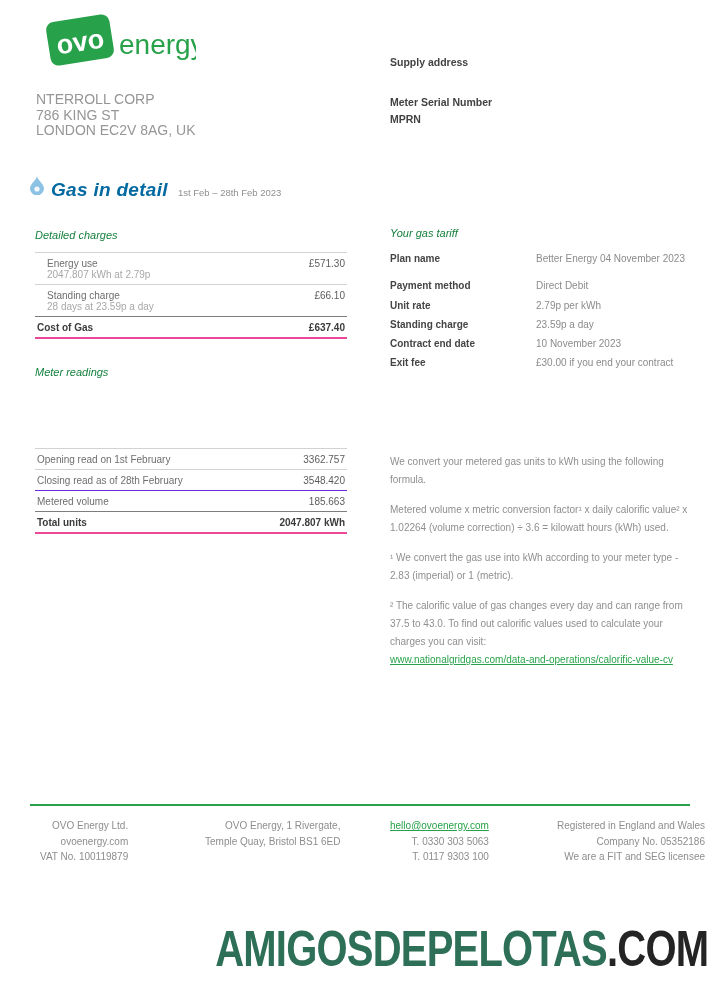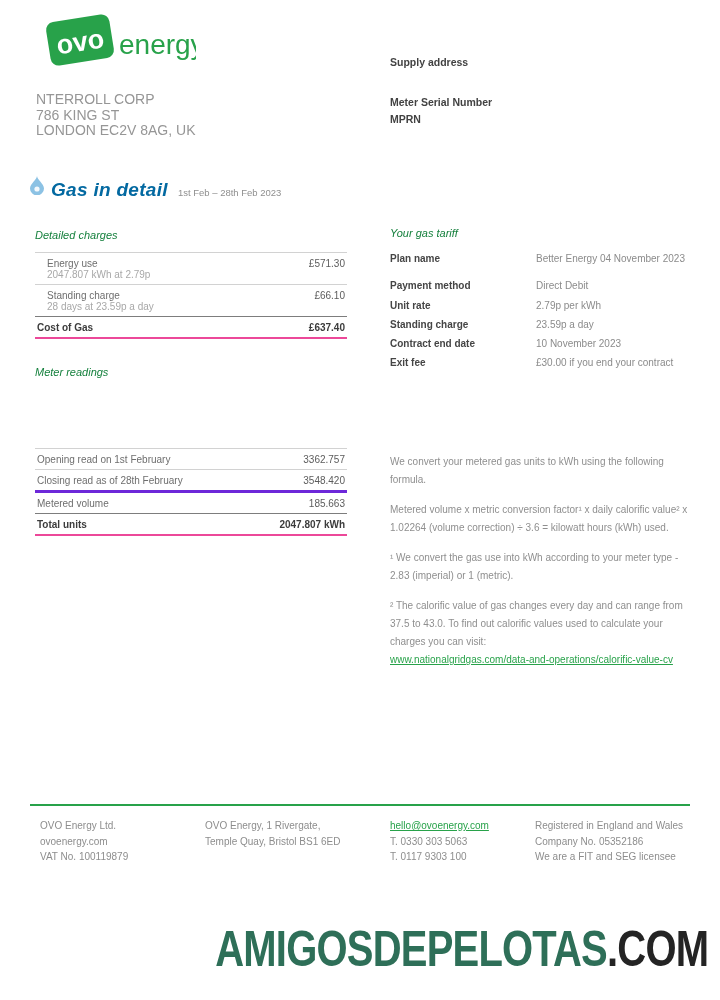--- a/index.html
+++ b/index.html
@@ -37,7 +37,7 @@
   .trow .detail { color:#a8a8a8; margin-left:10px; }
   .trow .amount { color:#5c5c5c; }
   .r-top    { border-top:1px solid #d2d2d2; border-bottom:1px solid #d2d2d2; }
-  .r-mid    { border-bottom:3px solid #6d28d9; }
+  .r-mid    { border-bottom:1px solid #6d28d9; }
   .r-plain  { }
   .r-total  { font-weight:bold; color:#3c3c3c; border-top:1px solid #7d7d7d; border-bottom:2px solid #ec4899; }
   .r-total .amount { color:#3c3c3c; }

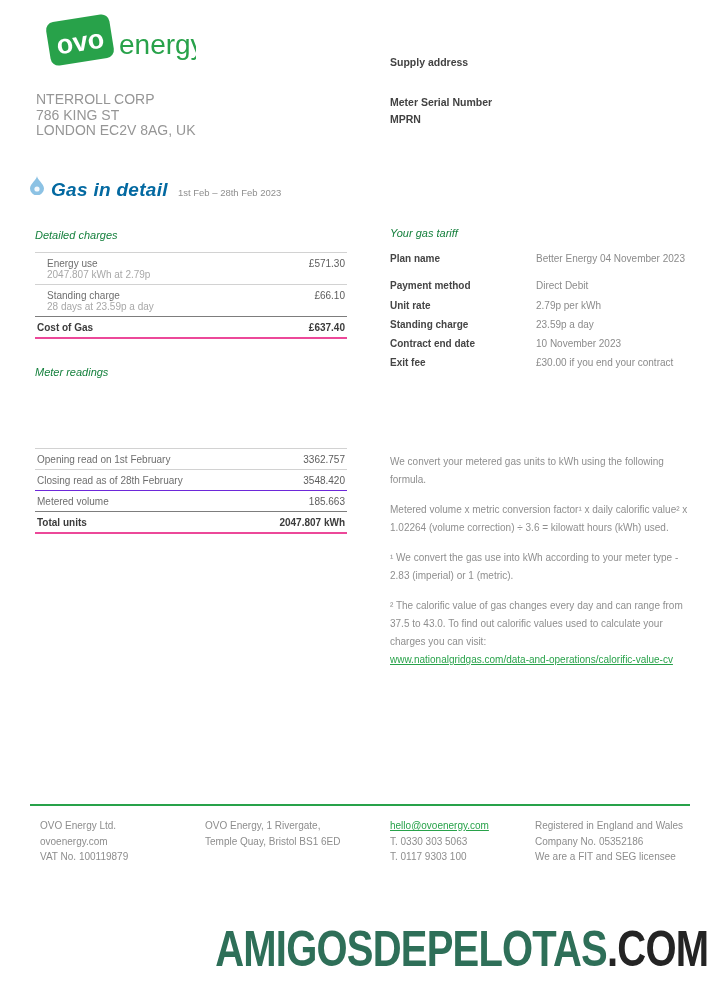--- a/index.html
+++ b/index.html
@@ -58,7 +58,7 @@
 
   
   .footer-rule { position:absolute; left:30px; top:804px; width:660px; height:2px; background:#28a24a; }
-  .fcol { position:absolute; top:818px; font-size:10px; color:#8d8d8d; line-height:15.5px; }
+  .fcol { position:absolute; top:818px; font-size:10px; color:#8d8d8d; line-height:15.5px;text-align:right; }
   .fcol div { white-space:nowrap; }
   .fc1 { left:40px; }
   .fc2 { left:205px; }

